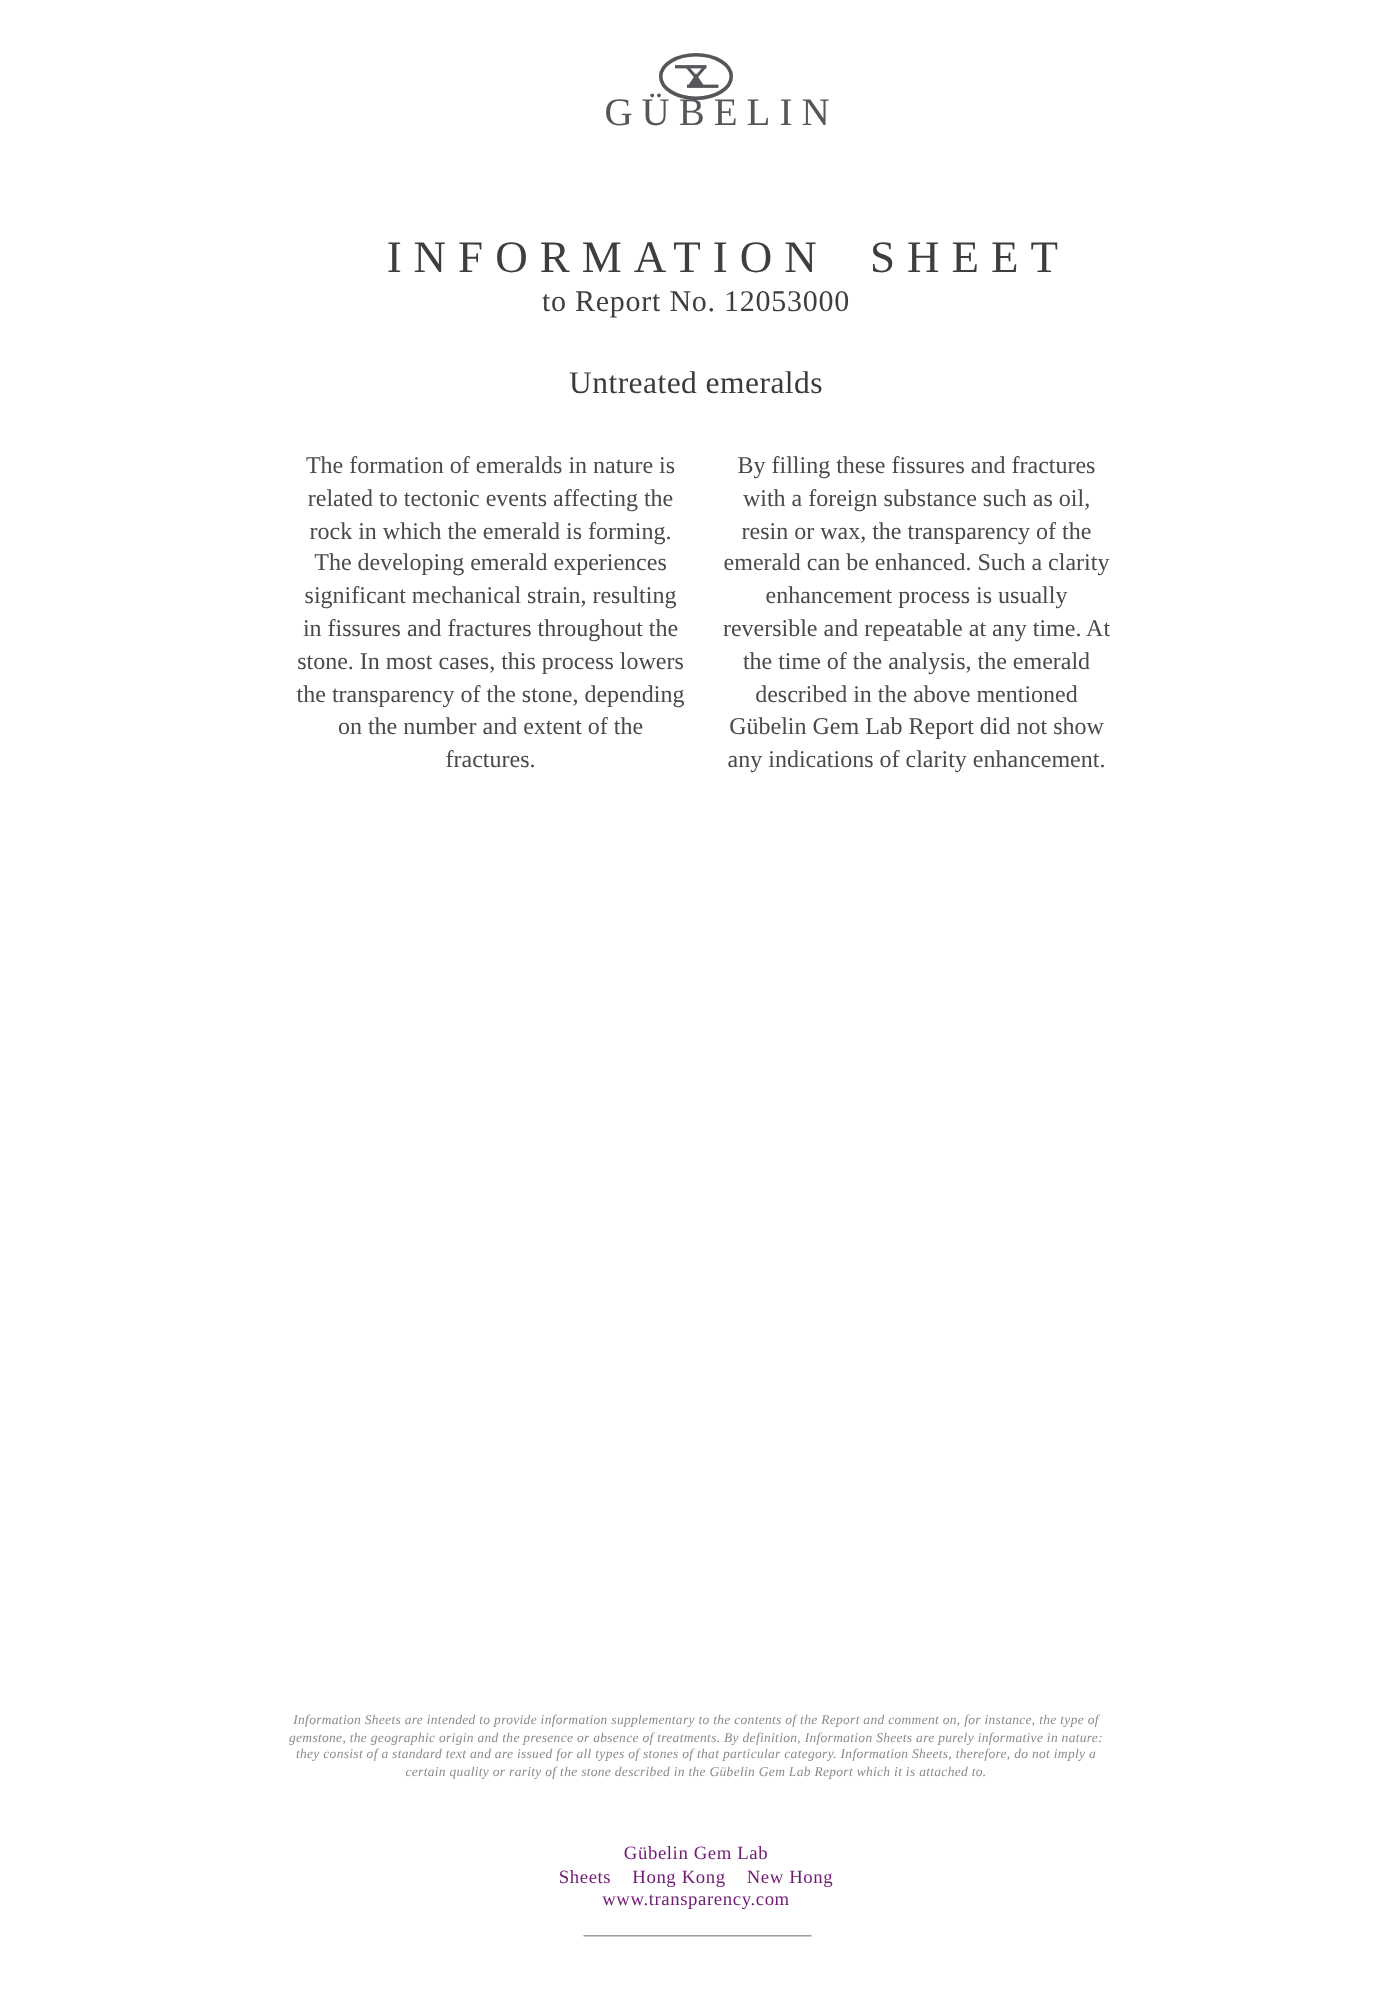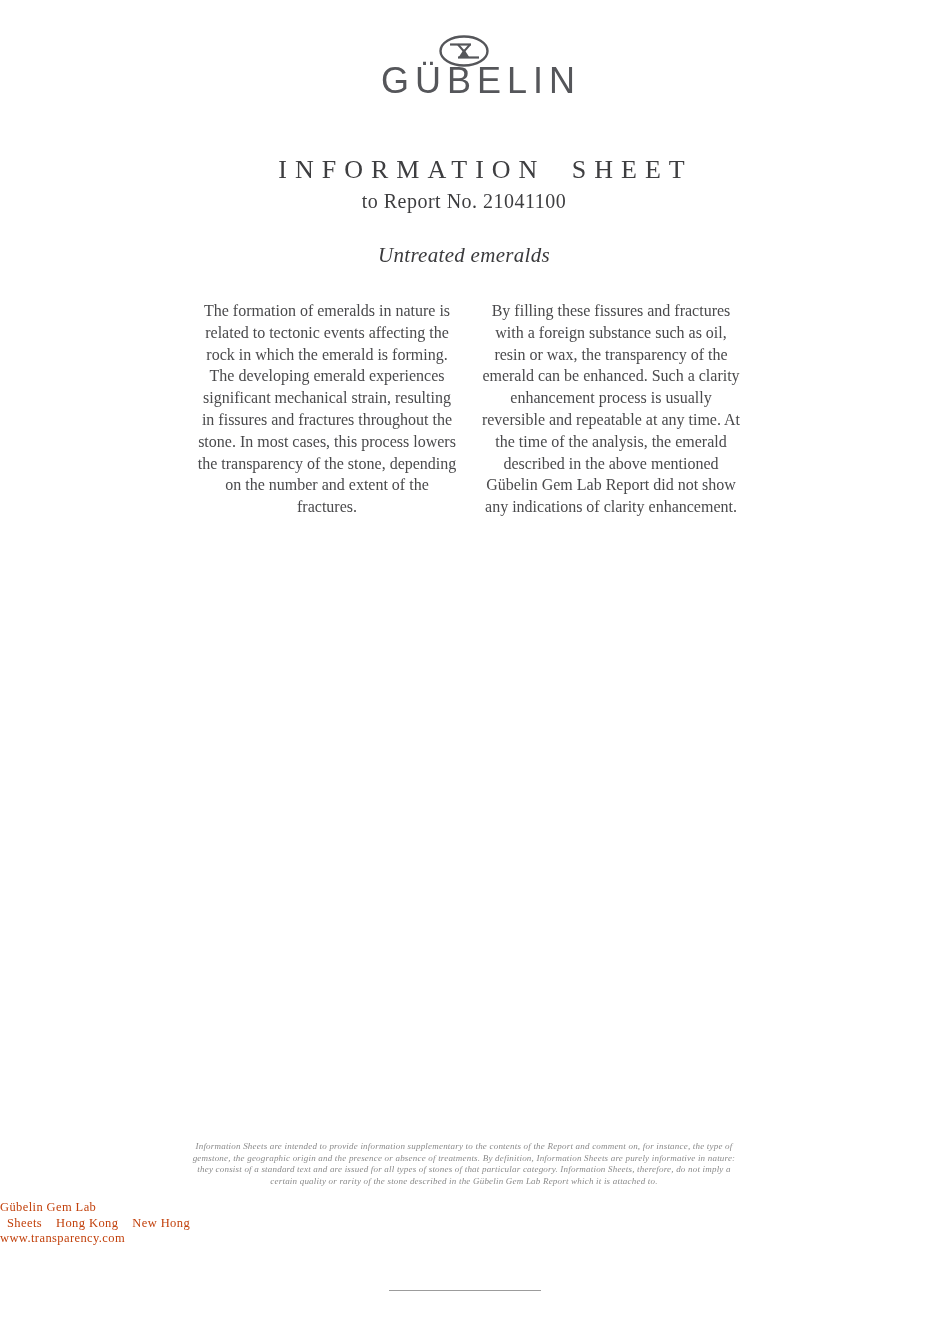--- a/index.html
+++ b/index.html
@@ -18,8 +18,8 @@
   .emblem { position: absolute; top: 34px; left: 438px; width: 52px; height: 34px; }
   .wordmark {
     position: absolute; top: 60px; left: 0; right: 0; text-align: center;
-    font-family: Liberation Sans, sans-serif;
-    font-size: 36px; letter-spacing: 6px; color: #55565a; font-weight: 400; padding-left: 34px;
+    font-family: Liberation Serif, serif;
+    font-size: 26px; letter-spacing: 6px; color: #55565a; font-weight: 400; padding-left: 34px;
   }
 
   

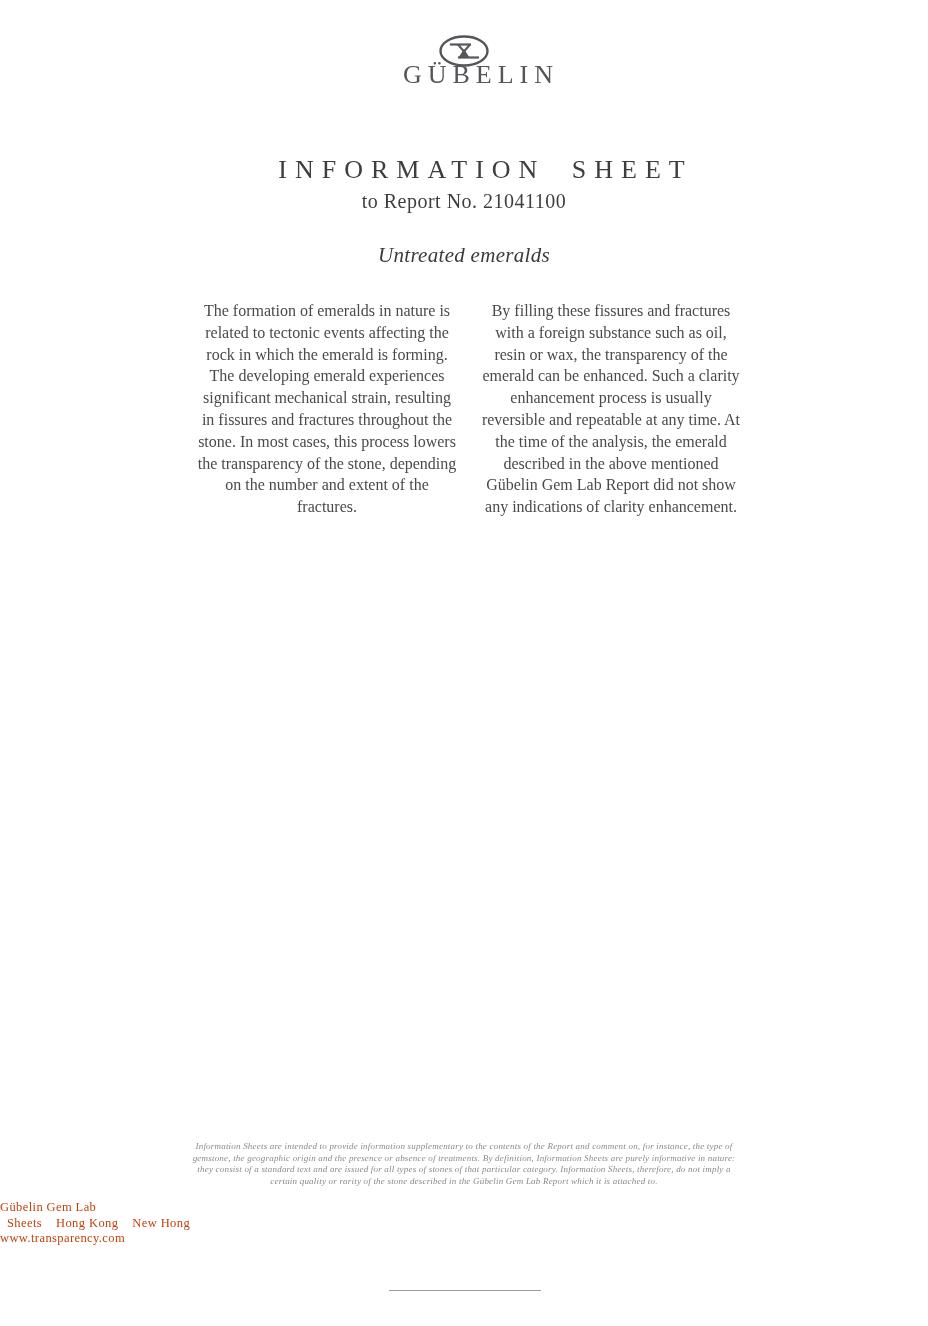--- a/index.html
+++ b/index.html
@@ -24,7 +24,7 @@
 
   
   .title {
-    top: 155px; font-size: 26px; color: #3e3e40;
+    top: 155px; font-size: 30px; color: #3e3e40;
     letter-spacing: 8px; word-spacing: 12px; margin-left: 43px;
   }
   .subtitle {

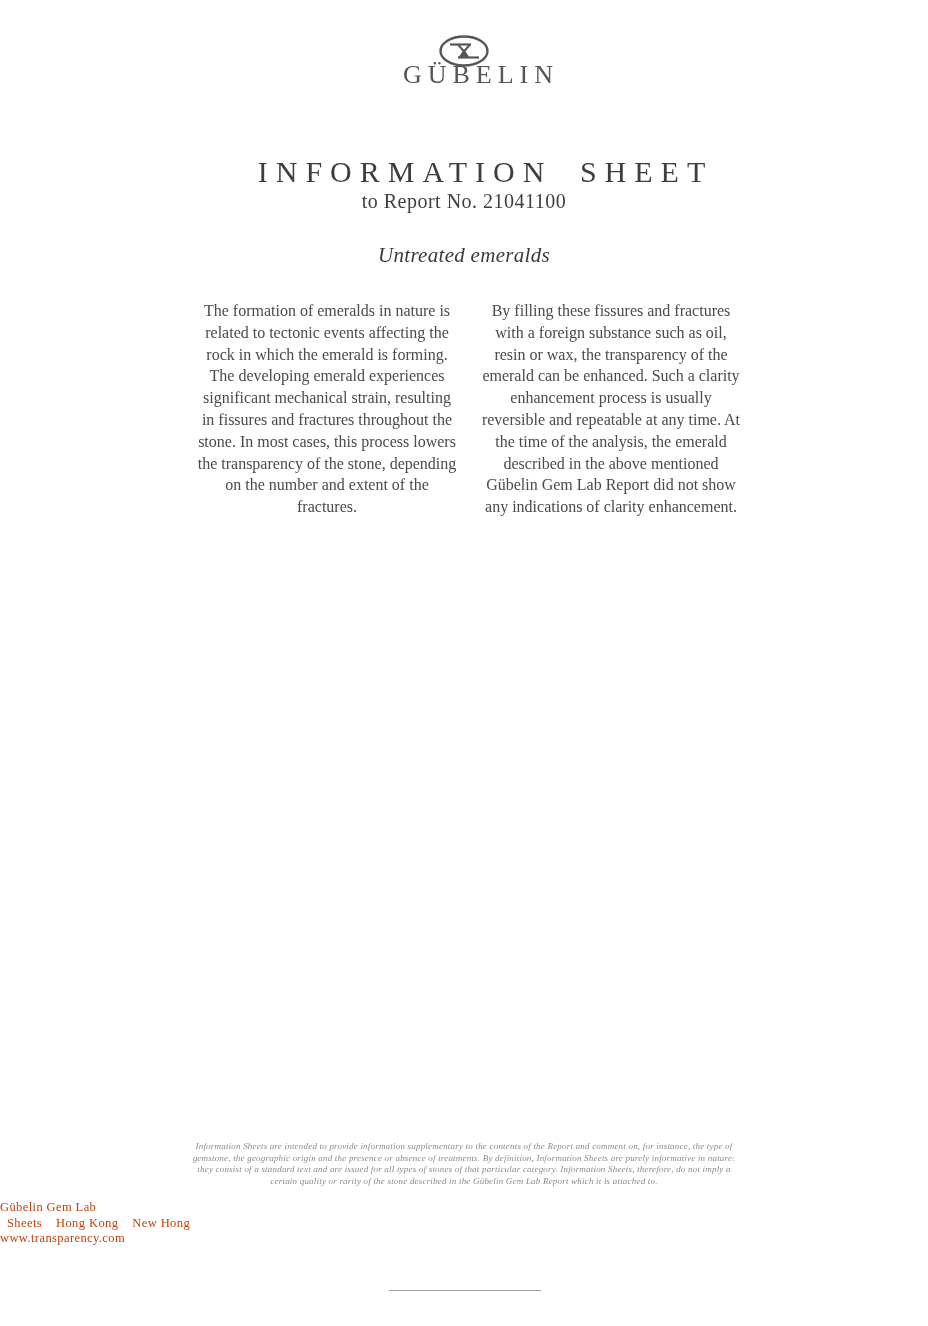--- a/index.html
+++ b/index.html
@@ -78,7 +78,7 @@
   <div class="wordmark">GÜBELIN</div>
 
   <div class="centered title">INFORMATION SHEET</div>
-  <div class="centered subtitle">to Report No. 21041100</div>
+  <div class="centered subtitle">to Report No. 12053000</div>
 
   <div class="centered heading">Untreated emeralds</div>
 

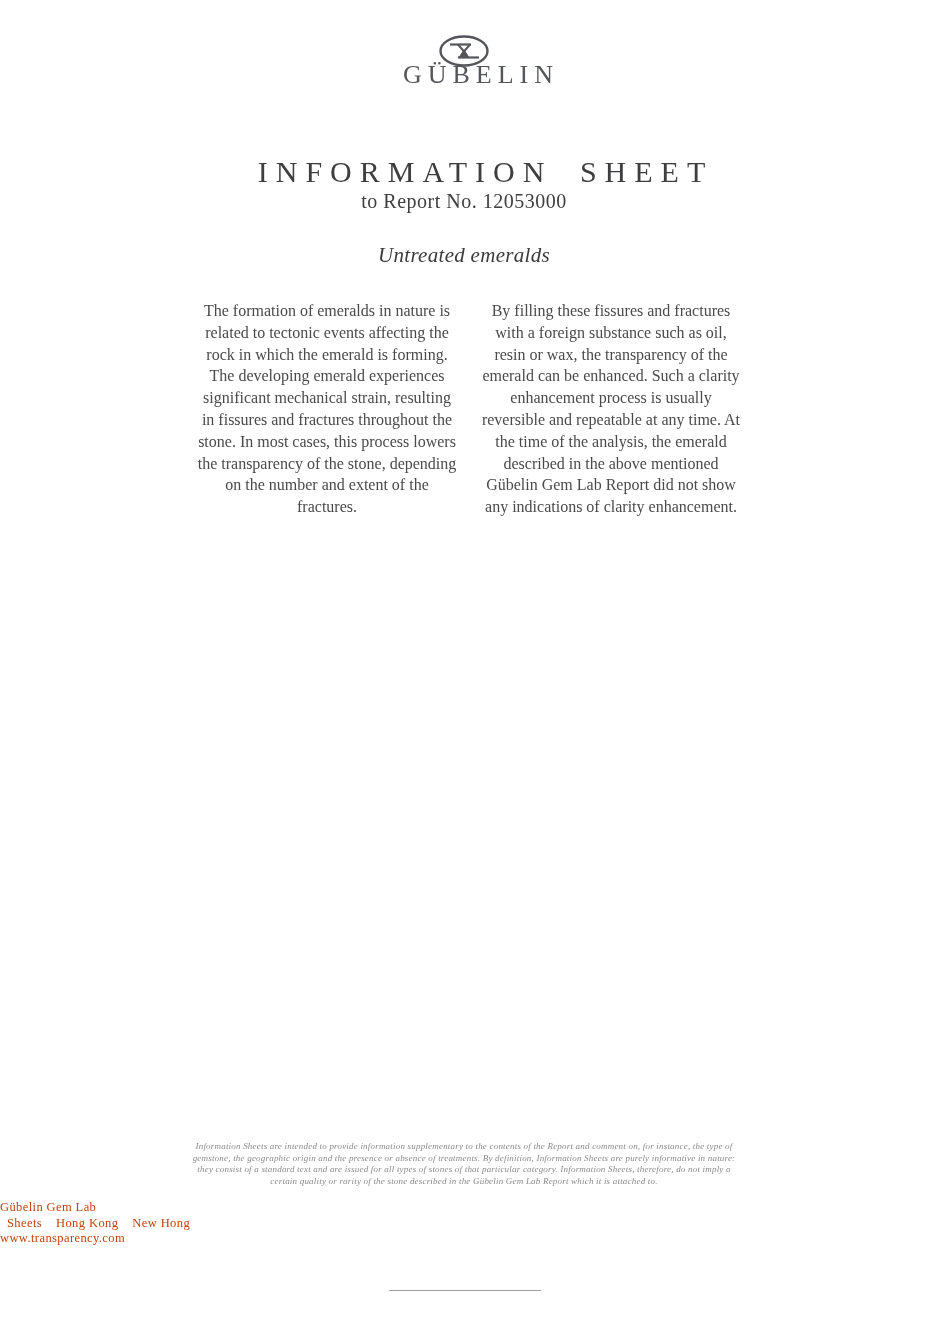--- a/index.html
+++ b/index.html
@@ -33,7 +33,7 @@
 
   
   .heading {
-    top: 243px; font-size: 21px; color: #3a3a3c; letter-spacing: 0.3px; font-style: italic;
+    top: 243px; font-size: 21px; color: #3a3a3c; letter-spacing: 0.3px;
   }
 
   

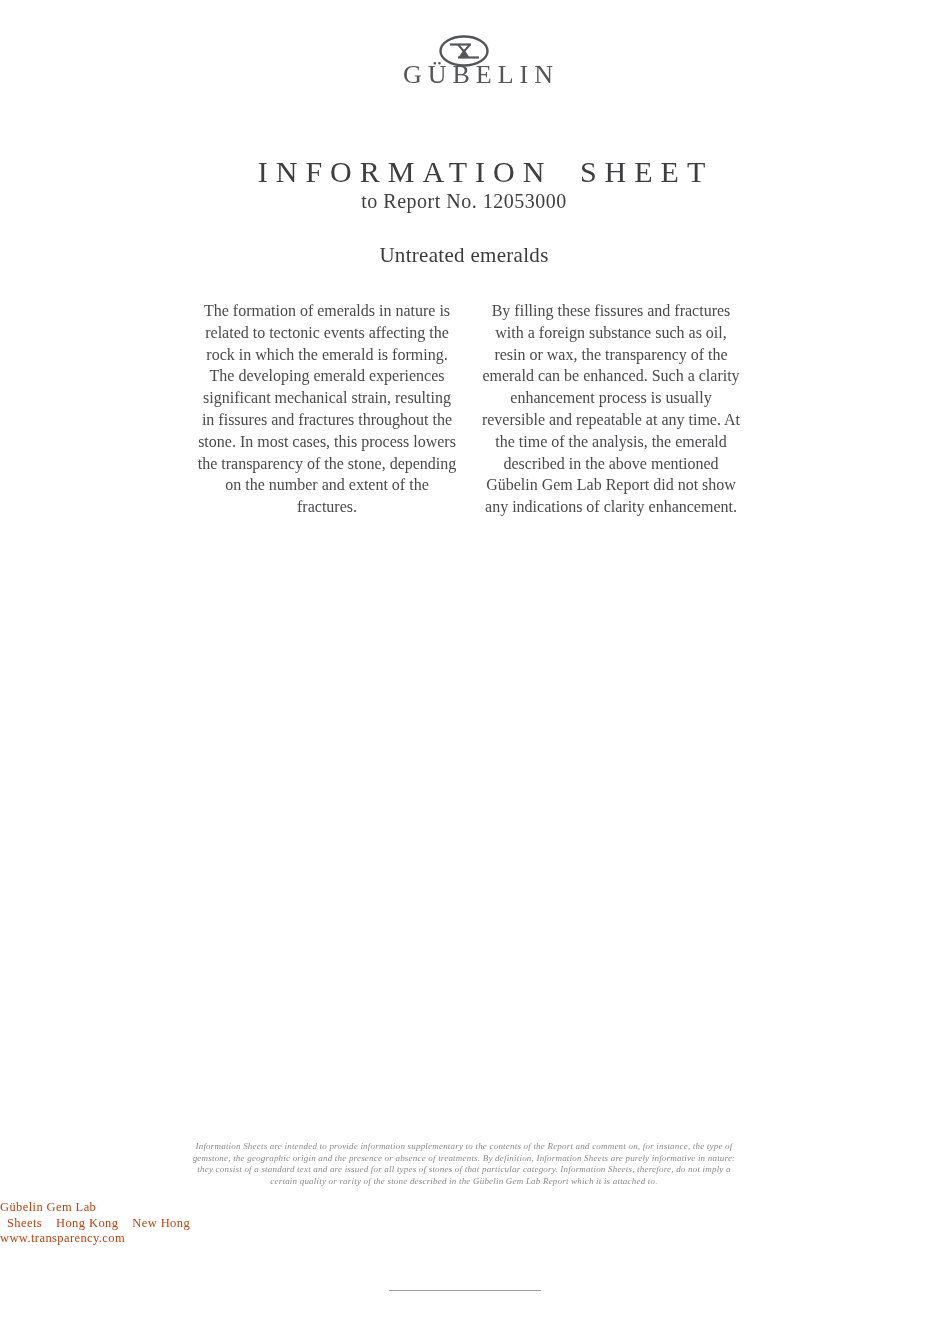--- a/index.html
+++ b/index.html
@@ -55,7 +55,7 @@
   }
 
   
-  .footer { position: absolute; top: 1200px; left: 0; right: 0; text-align: left; color: #c2410c; }
+  .footer { position: absolute; top: 1228px; left: 0; right: 0; text-align: center; color: #701a75; }
   .footer-line { font-size: 12.5px; line-height: 15.6px; letter-spacing: 0.4px; }
   .locations span { padding: 0 7px; }
   .footer-rule {

